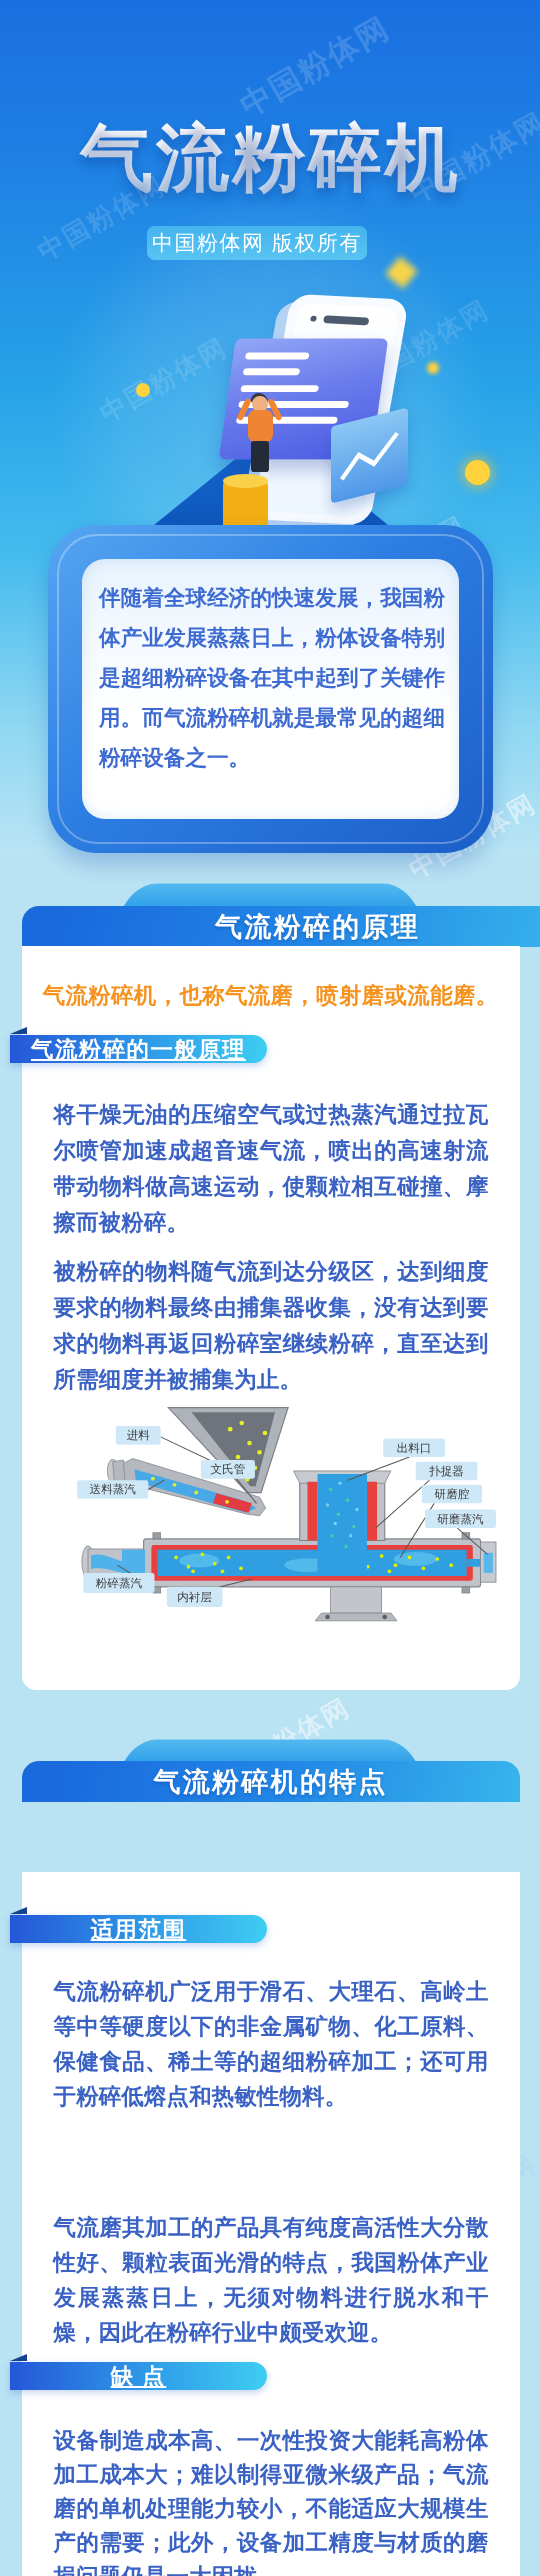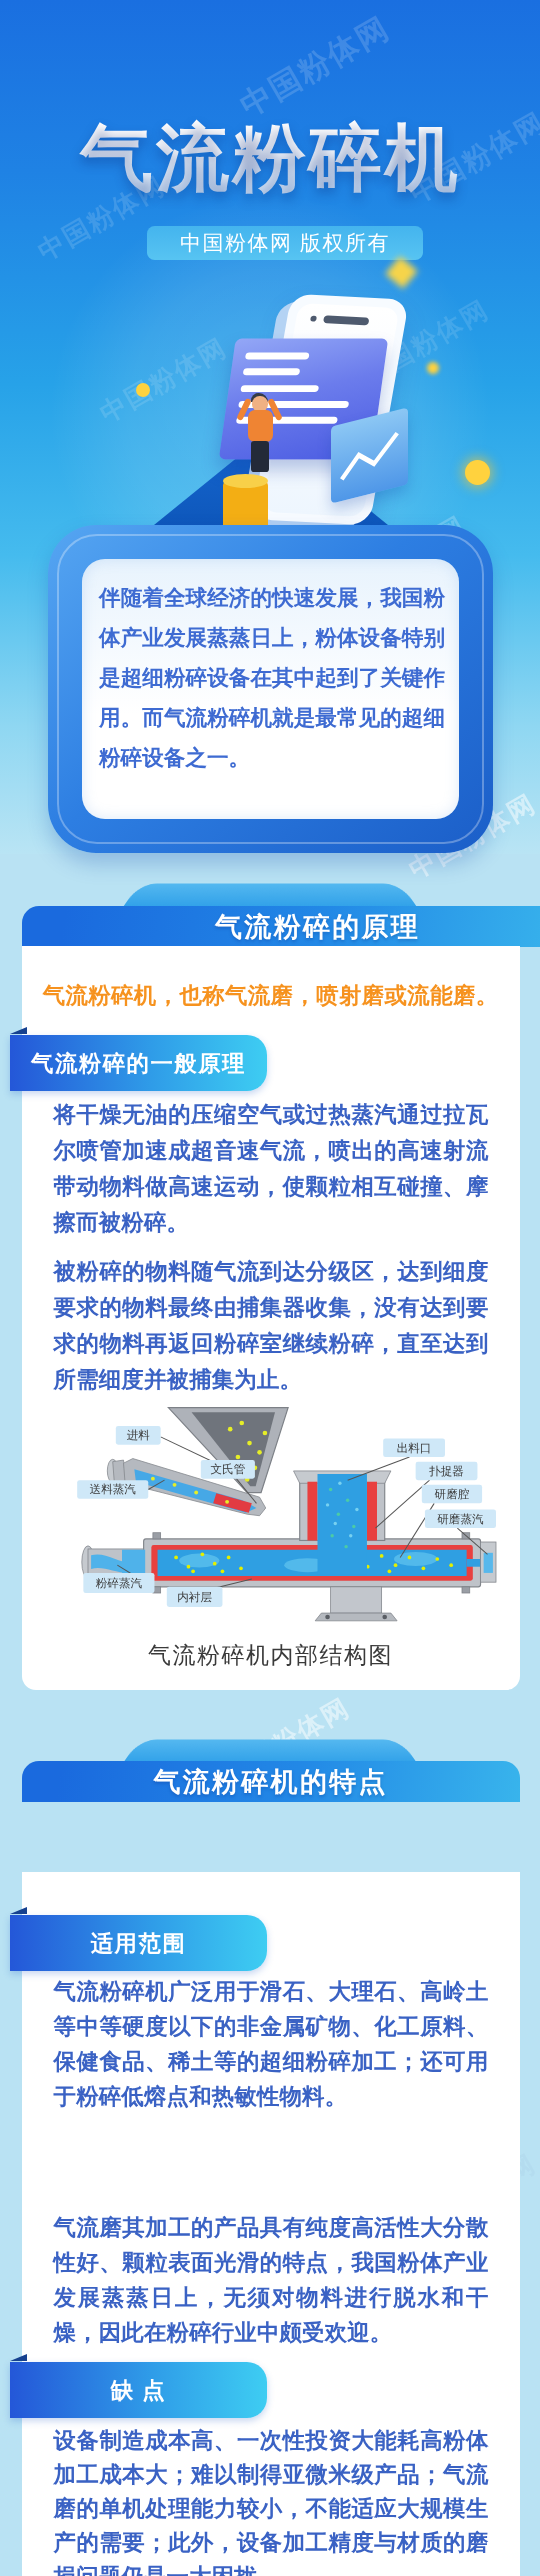--- a/index.html
+++ b/index.html
@@ -17,7 +17,7 @@
   .title2{position:absolute;left:0;top:110px;width:541px;text-align:center;font-size:73px;font-weight:900;
     color:#ffffff;letter-spacing:3.1px;text-shadow:0 6.2px 10.8px rgba(10,40,120,.35);font-family:"Liberation Serif","DejaVu Serif",serif;
     background:linear-gradient(180deg,#ffffff 35%,#d7e7f8 75%,#bcd7f2 100%);-webkit-background-clip:text;background-clip:text;-webkit-text-fill-color:transparent;}
-  .badge{position:absolute;left:147px;top:226px;width:276px;height:34px;border-radius:7.7px;
+  .badge{position:absolute;left:147px;top:226px;width:220px;height:34px;border-radius:7.7px;
     background:linear-gradient(180deg,#44b4ee,#57c4f2);display:flex;align-items:center;justify-content:center;
     color:#fff;font-size:21px;letter-spacing:1.5px;}
   

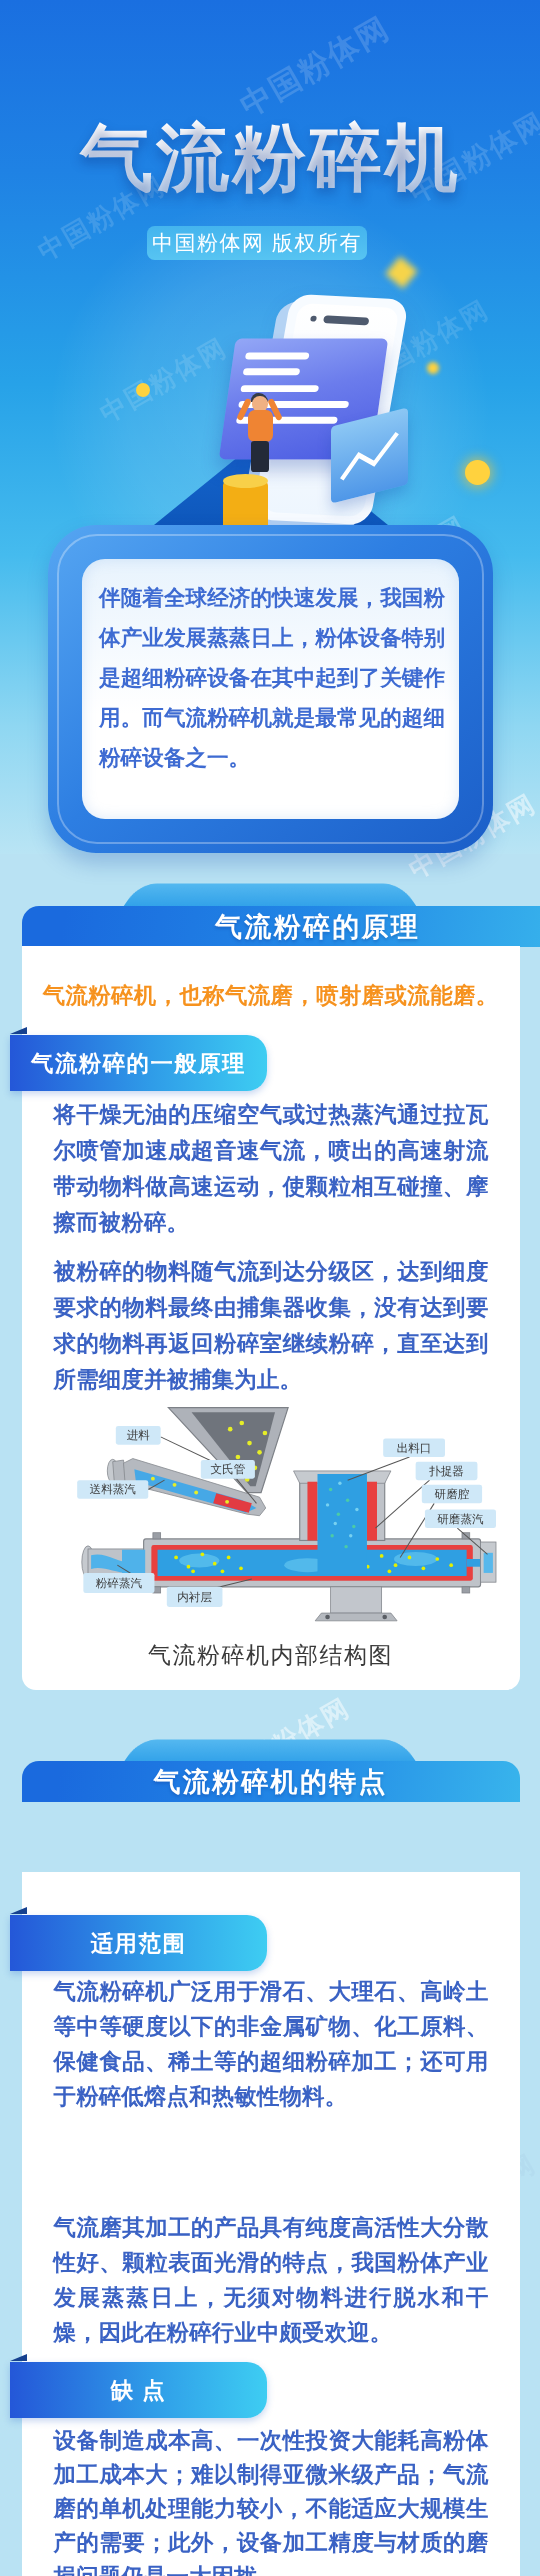--- a/index.html
+++ b/index.html
@@ -70,9 +70,9 @@
     color:#3a62c4;text-align:justify;letter-spacing:0.2px;}
   .para.s2{line-height:35px;}
   .highlight{position:absolute;left:0;width:498px;text-align:center;font-size:22.4px;font-weight:bold;color:#f6921e;letter-spacing:0.4px;}
-  .pill{position:absolute;left:-11.6px;width:257px;height:56px;border-radius:0 20px 20px 0;
+  .pill{position:absolute;left:-11.6px;width:257px;height:28px;border-radius:0 20px 20px 0;
     background:linear-gradient(90deg,#2457d8 0%,#2f9ce8 55%,#3ecdf2 100%);display:flex;align-items:center;justify-content:center;
-    color:#fff;font-size:22.4px;font-weight:bold;letter-spacing:1.5px;box-shadow:0 3.1px 7.7px rgba(30,90,200,.25);}
+    color:#fff;font-size:22.4px;font-weight:bold;letter-spacing:1.5px;box-shadow:0 3.1px 7.7px rgba(30,90,200,.25);text-decoration:underline;}
   .pill::before{content:'';position:absolute;left:0;top:-7.7px;width:0;height:0;border-style:solid;
     border-width:0 0 7.7px 17px;border-color:transparent transparent #16418f transparent;}
   .diagram{position:absolute;left:32px;top:460px;width:476px;height:221px;}

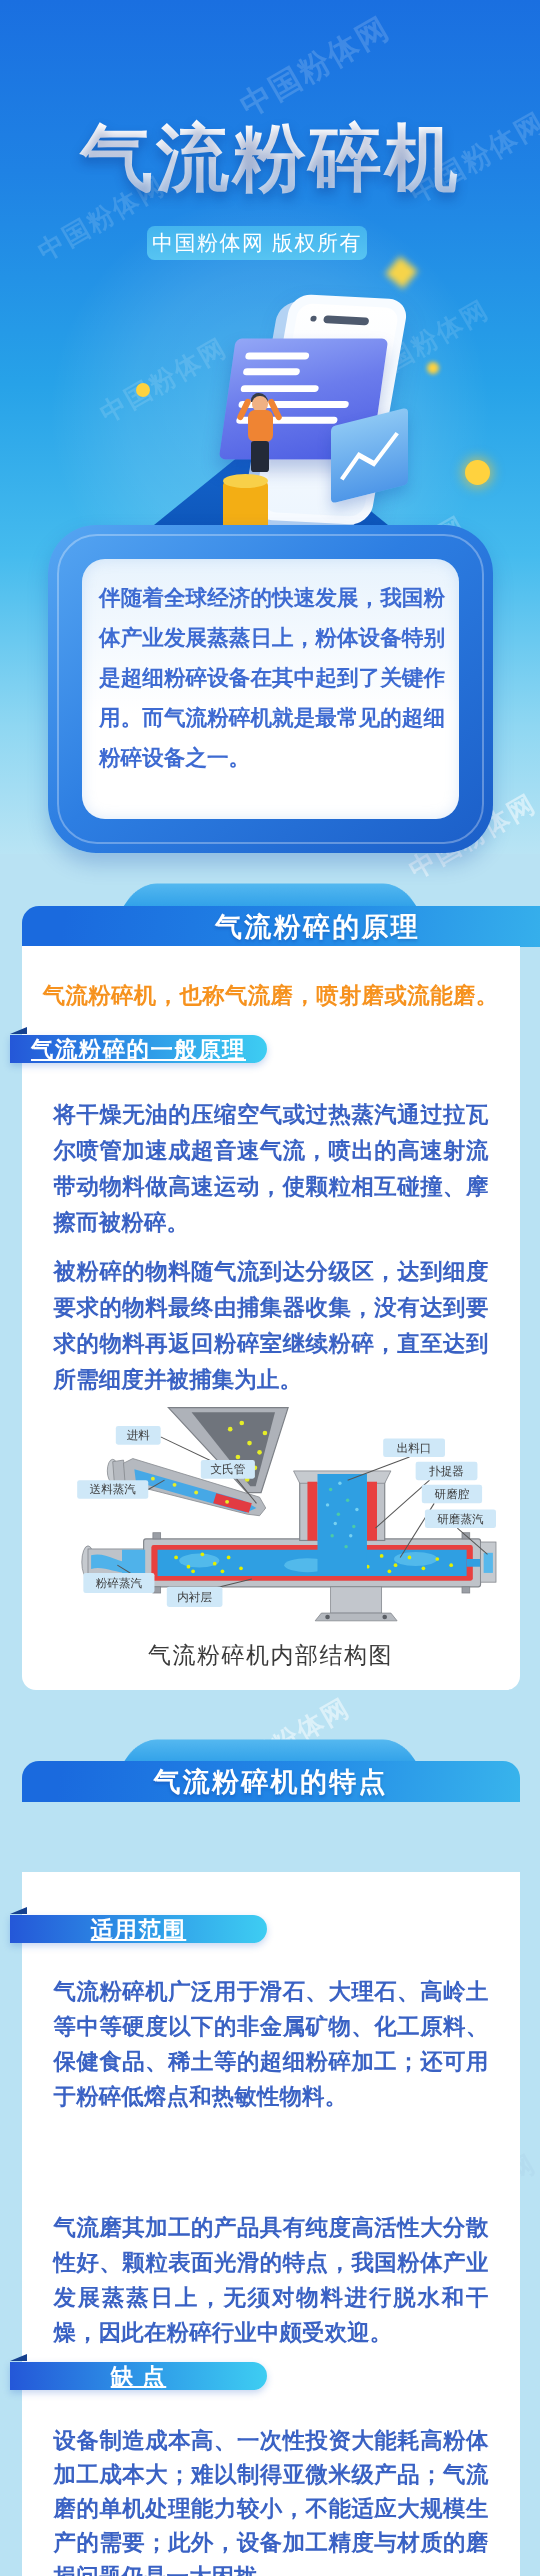--- a/index.html
+++ b/index.html
@@ -296,7 +296,6 @@
         </g>
       </svg>
     </div>
-    <div class="caption">气流粉碎机内部结构图</div>
   </div>
 
   <div class="tab" style="top:1735px;"></div>

